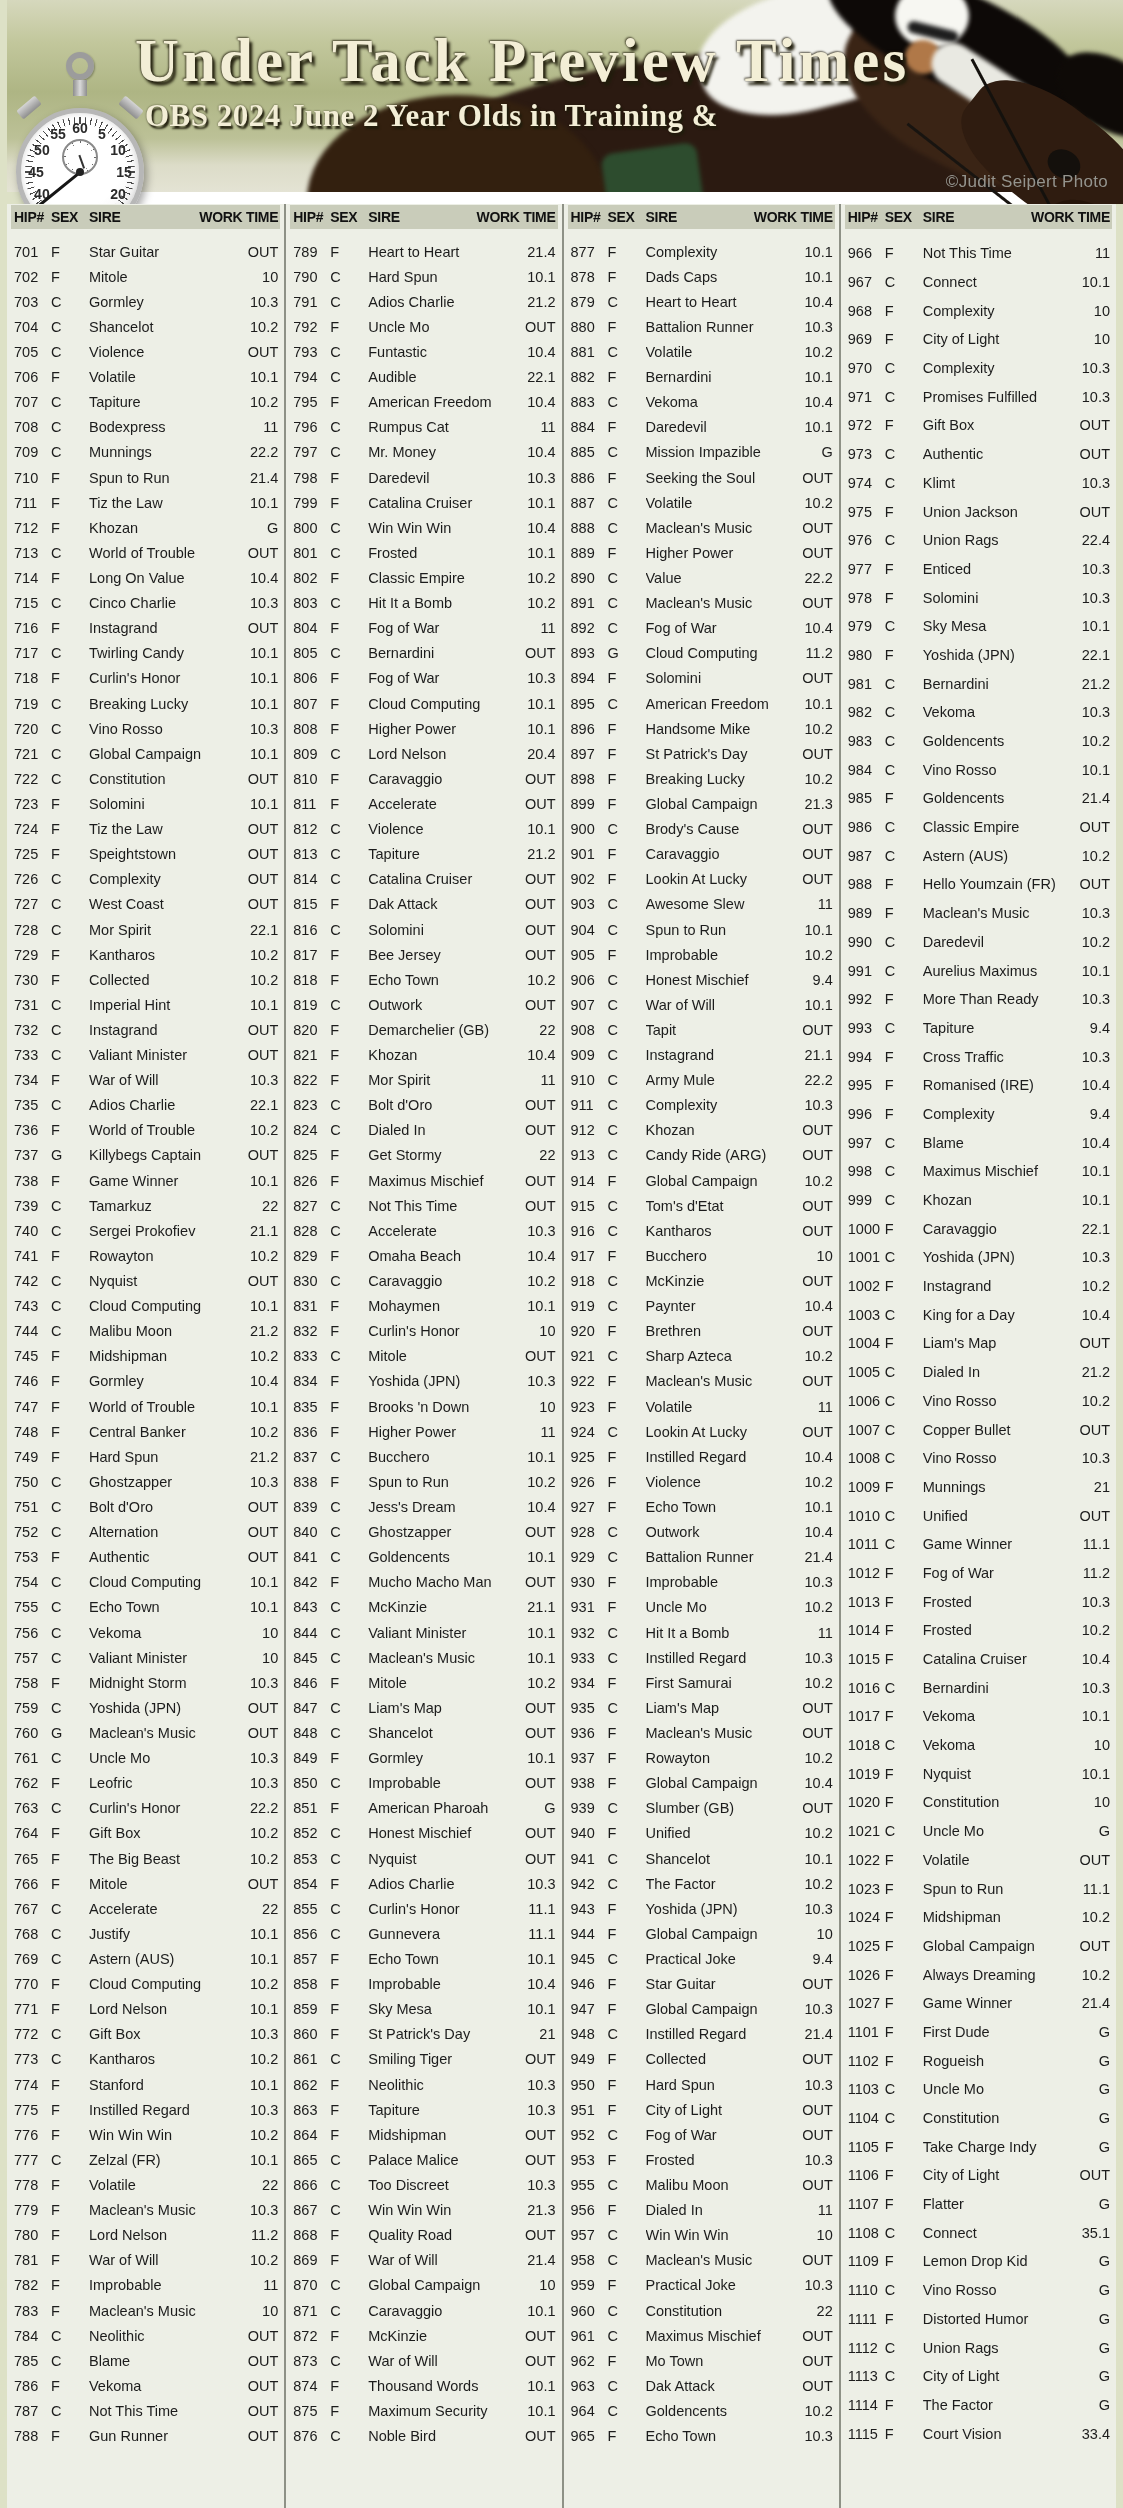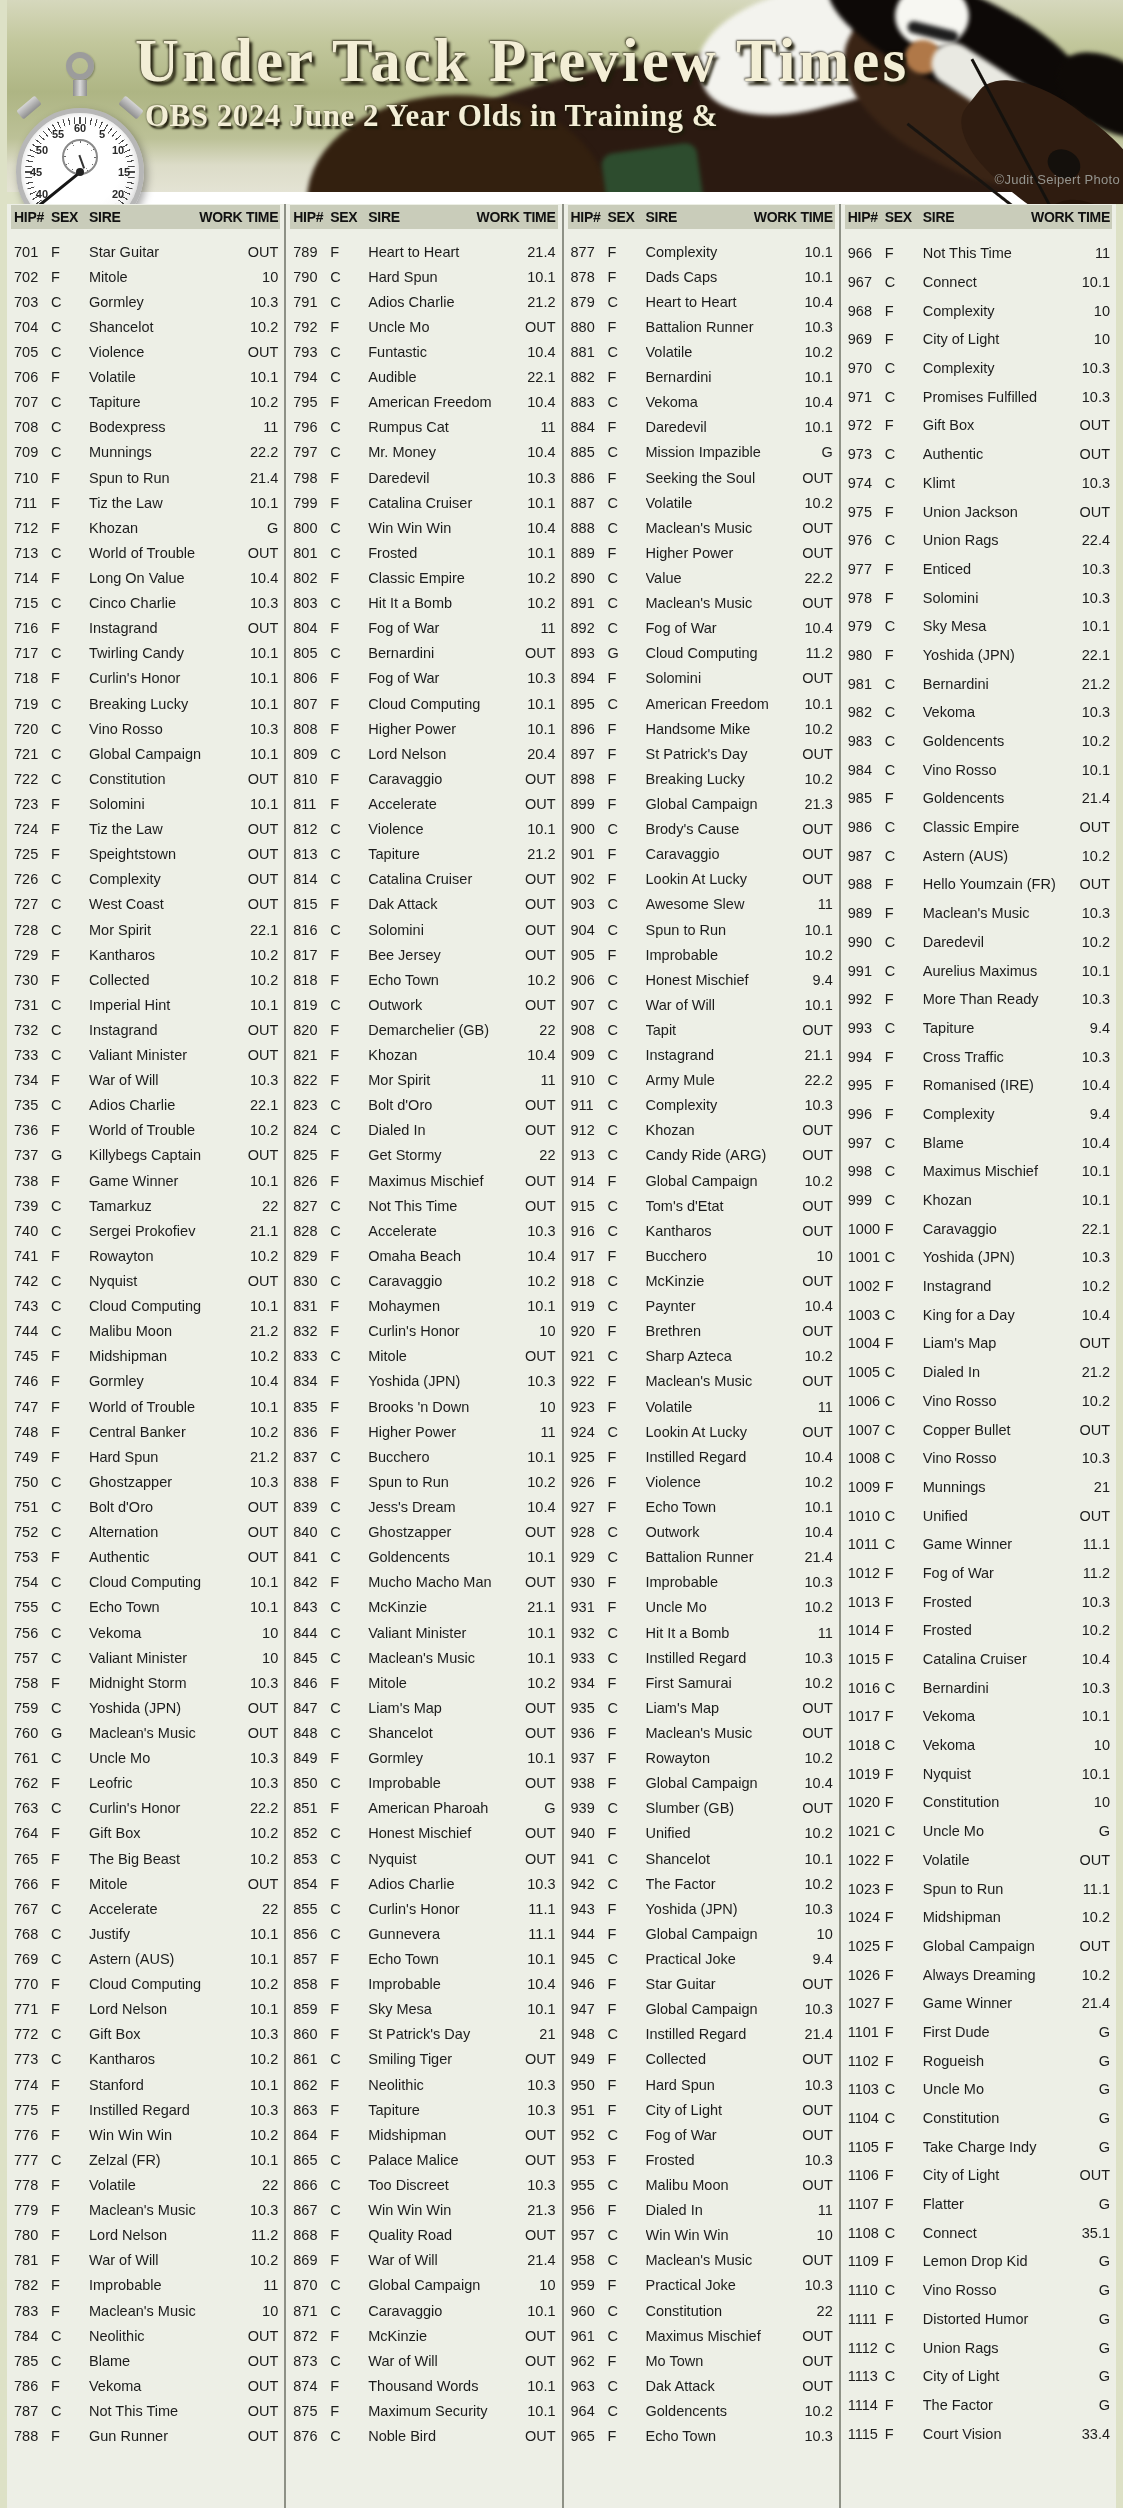--- a/index.html
+++ b/index.html
@@ -60,7 +60,7 @@
     background:repeating-conic-gradient(from -0.6deg,#4a4a4a 0deg 1.2deg,transparent 1.2deg 6deg);}
   .sw-ticks::after{content:"";position:absolute;inset:7px;background:radial-gradient(circle at 45% 38%,#fff 60%,#f1f1f1);border-radius:50%;}
   .sw-nums{position:absolute;left:50%;top:50%;width:0;height:0;}
-  .sw-num{position:absolute;left:0;top:0;font-size:11px;font-weight:bold;color:#2a2a2a;white-space:nowrap;}
+  .sw-num{position:absolute;left:0;top:0;font-size:14px;font-weight:bold;color:#2a2a2a;white-space:nowrap;}
   .sw-subdial{position:absolute;left:50%;top:26px;width:36px;height:36px;margin-left:-18px;border:2px solid #8a8a8a;border-radius:50%;
     background:repeating-conic-gradient(#666 0deg 2deg,transparent 2deg 30deg);}
   .sw-subdial::after{content:"";position:absolute;inset:3px;background:#fff;border-radius:50%;}

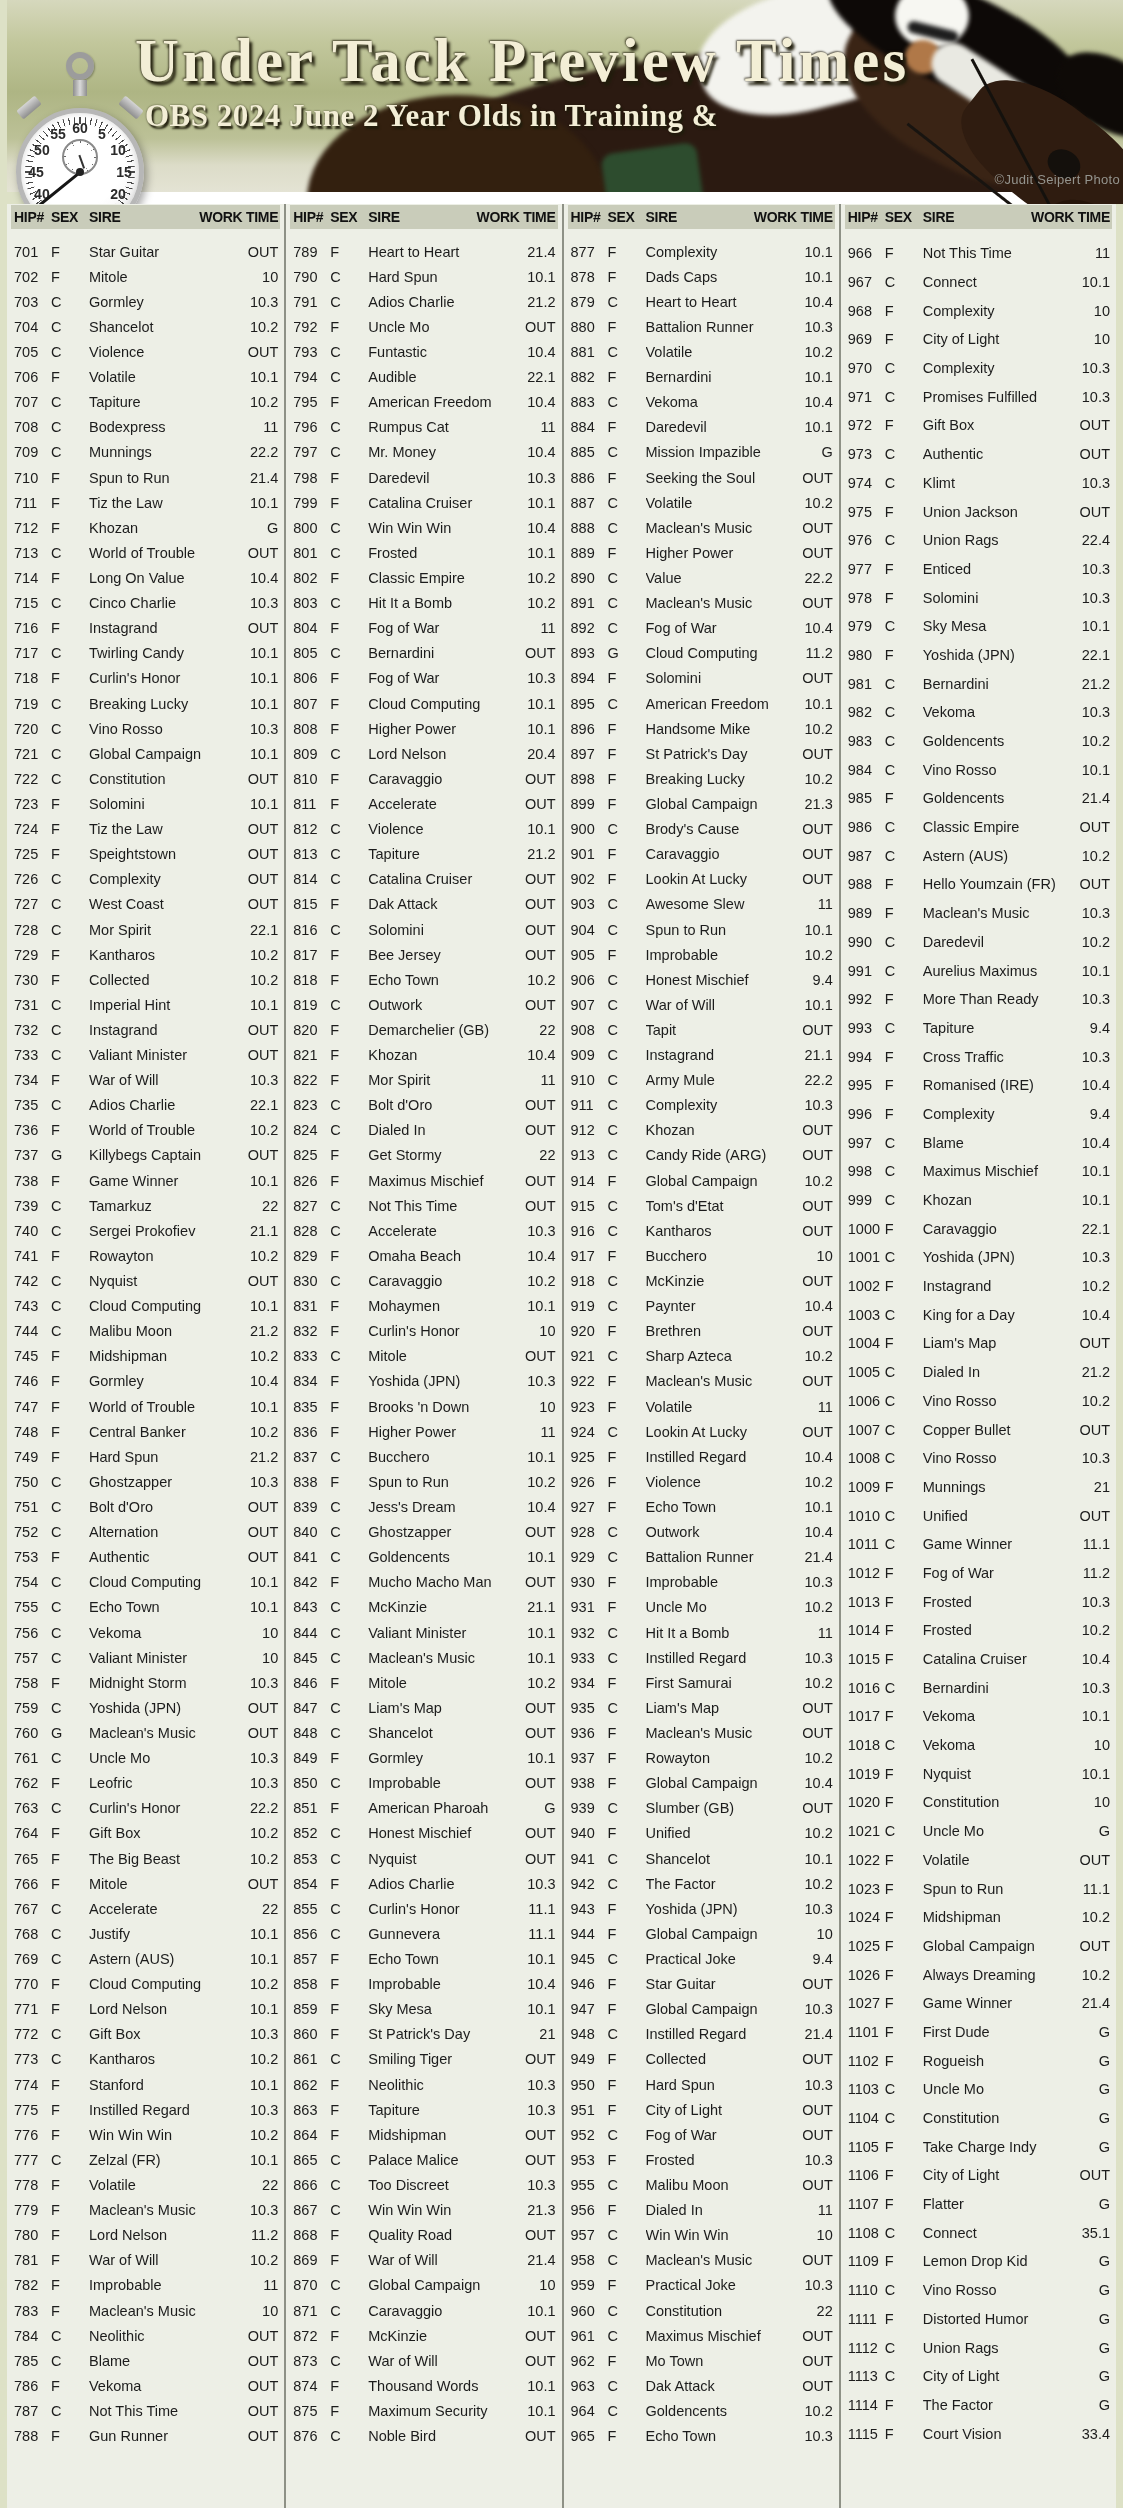--- a/index.html
+++ b/index.html
@@ -41,7 +41,7 @@
   .page-sub2{position:absolute;left:138px;top:136px;z-index:5;font-family:"Liberation Serif",serif;font-weight:bold;
     font-size:31px;letter-spacing:.5px;color:var(--title-cream);white-space:nowrap;
     text-shadow:2px 3px 2px rgba(32,28,12,.95),0 0 2px rgba(32,28,12,.7);}
-  .photo-credit{position:absolute;top:172px;right:10px;z-index:5;font-size:13px;color:var(--credit);letter-spacing:.3px;}
+  .photo-credit{position:absolute;top:172px;right:22px;z-index:5;font-size:17px;color:var(--credit);letter-spacing:.3px;}
 
   .selling-band{position:absolute;left:52px;right:0;top:192px;height:60px;background:var(--band);z-index:2;}
   .selling-text{position:absolute;left:50%;top:203px;transform:translateX(-50%);z-index:4;

